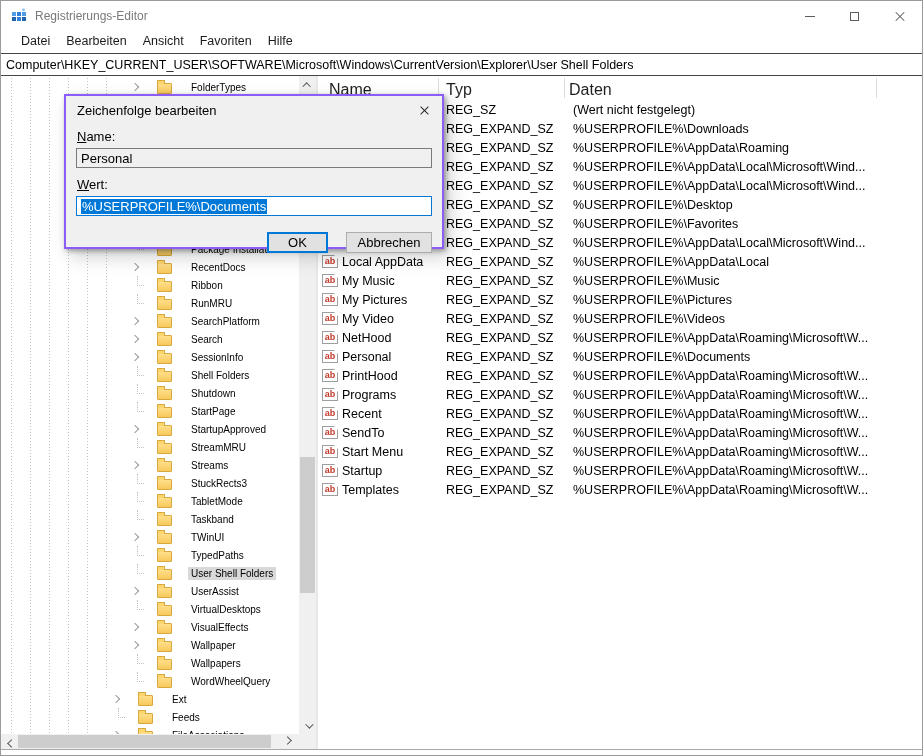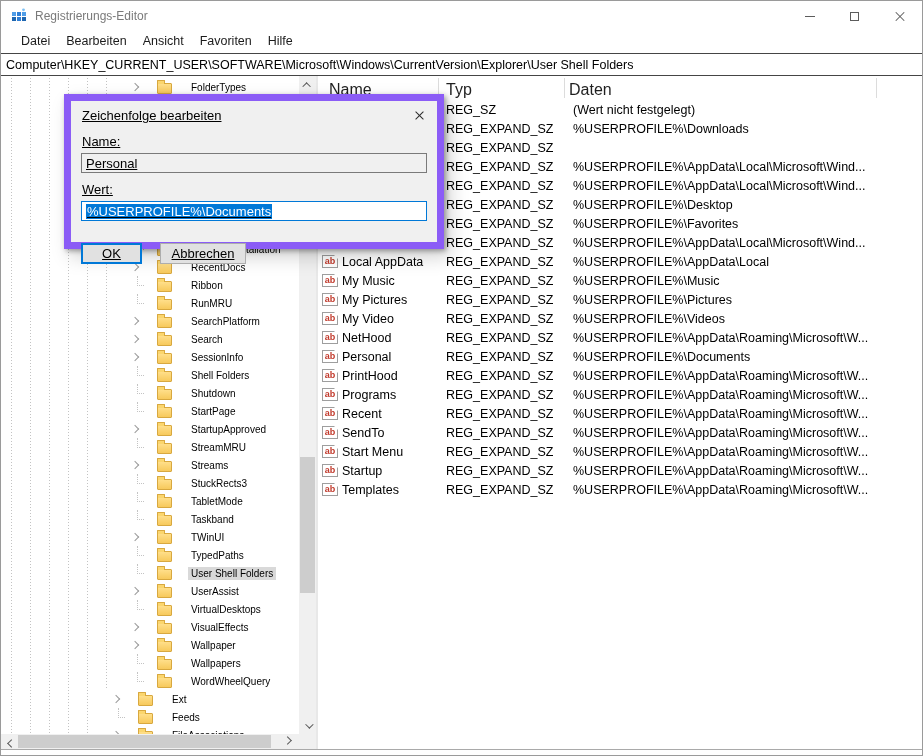--- a/index.html
+++ b/index.html
@@ -87,8 +87,8 @@
 
   
   .dialog { position:absolute; left:63px; top:93px; width:380px; height:155px; background:#f0f0f0;
-            border:7px solid #8b5cf6; z-index:10; font-size:13px; color:#000;
-            box-shadow:2px 2px 5px rgba(0,0,0,0.35), 6px 8px 18px rgba(0,0,0,0.18);text-decoration:underline; }
+            border:2px solid #8b5cf6; z-index:10; font-size:13px; color:#000;
+            box-shadow:2px 2px 5px rgba(0,0,0,0.35), 6px 8px 18px rgba(0,0,0,0.18); }
   .dlg-title { height:28px; display:flex; align-items:center; padding-left:11px; }
   .dlg-close { margin-left:auto; width:36px; height:28px; display:flex; align-items:center; justify-content:center; }
   .dlg-x { position:relative; width:11px; height:11px; }

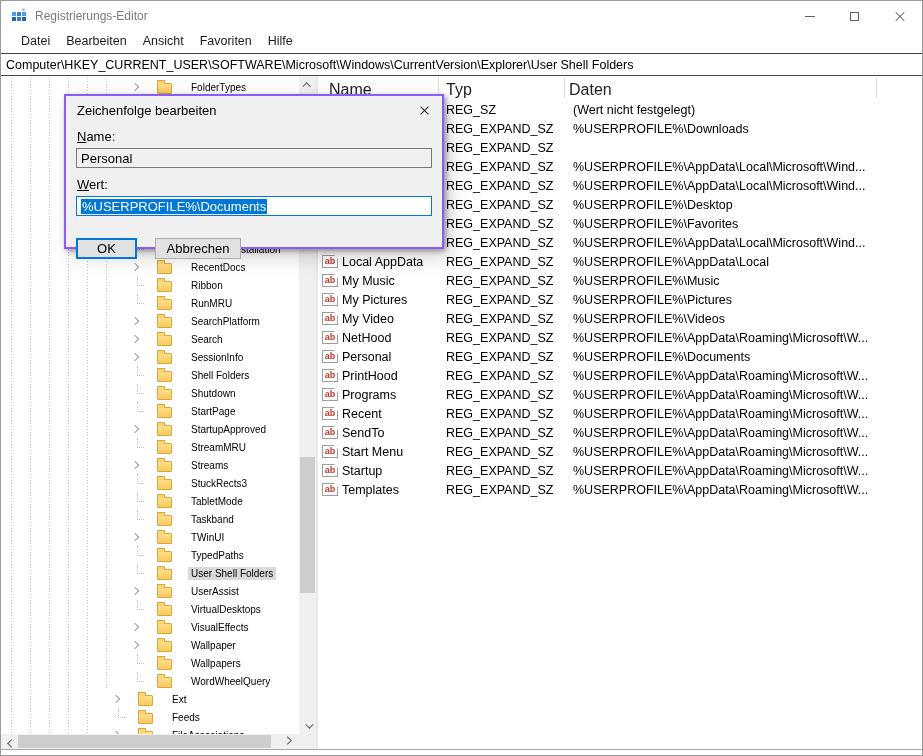--- a/index.html
+++ b/index.html
@@ -677,6 +677,7 @@
     <span class="licon" style="visibility: hidden;">ab</span>
     <span class="lname"></span>
     <span class="ltyp">REG_EXPAND_SZ</span>
+    <span class="ldata">%USERPROFILE%\AppData\Roaming</span>
   </div>
           <div class="lrow">
     <span class="licon" style="visibility: hidden;">ab</span>

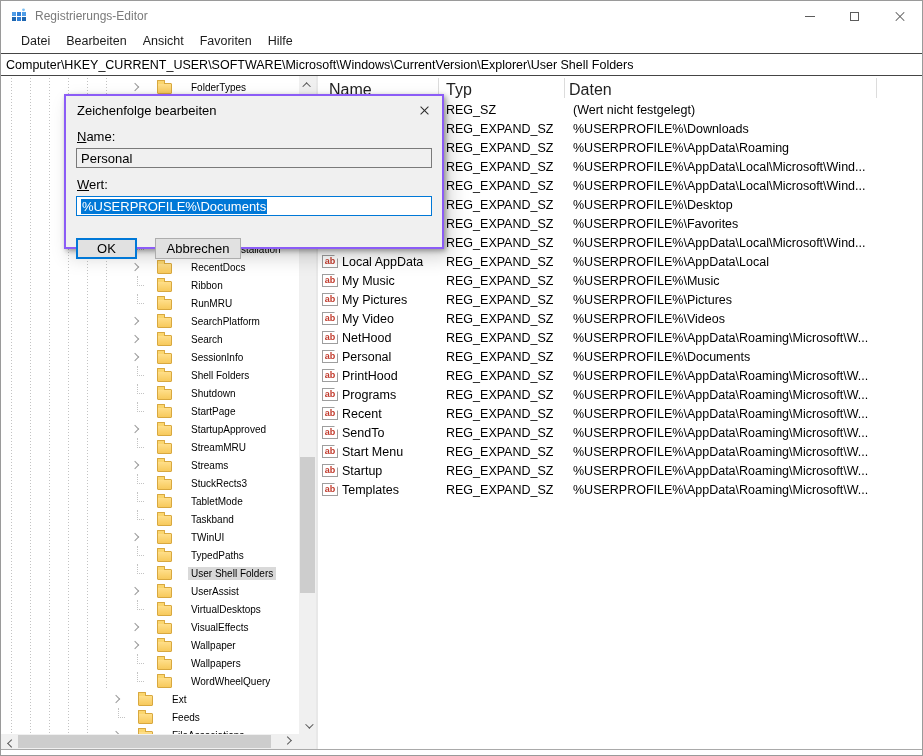--- a/index.html
+++ b/index.html
@@ -101,7 +101,7 @@
                align-items:center; padding-left:4px; margin-bottom:9px; white-space:nowrap; }
   .dlg-input.focused { background:#fff; border-color:#0078d7; margin-bottom:0; }
   .sel-text { background:#0078d7; color:#fff; padding:0 1px; }
-  .dlg-buttons { display:flex; justify-content:flex-start; margin-top:22px; }
+  .dlg-buttons { display:flex; justify-content:flex-end; margin-top:16px; }
   .btn { height:21px; display:flex; align-items:center; justify-content:center; background:#e1e1e1; font-size:13px; }
   .btn-default { width:61px; border:2px solid #0078d7; }
   .btn-normal { width:86px; border:1px solid #adadad; margin-left:18px; margin-right:0; }

